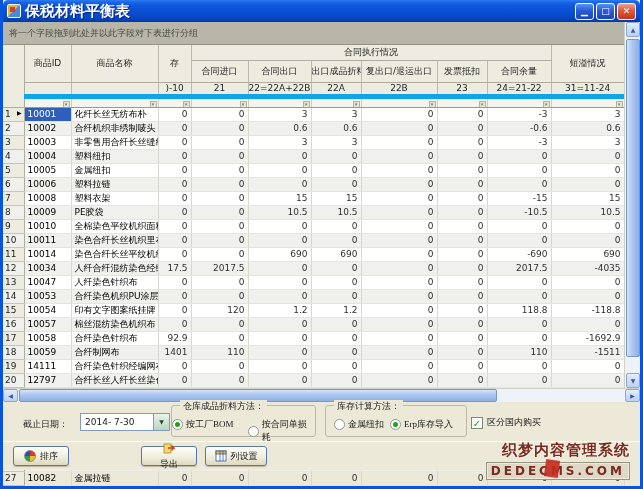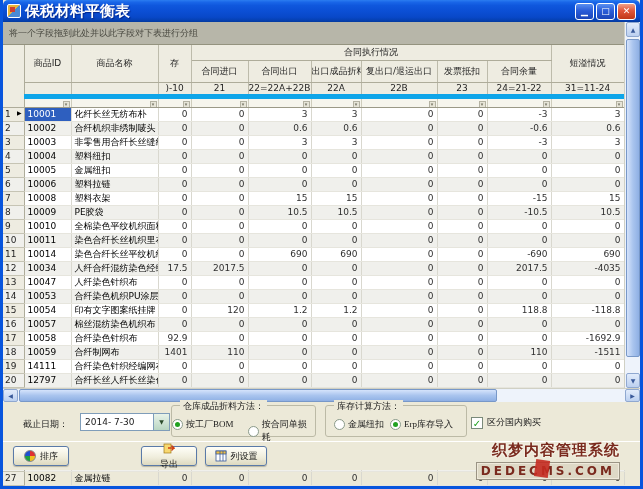--- a/index.html
+++ b/index.html
@@ -87,7 +87,7 @@
   .ico { width:12px; height:12px; display:inline-block; }
   .ico-sort { border-radius:6px; background:conic-gradient(#e03030 0 25%, #f0c020 25% 50%, #20a040 50% 75%, #2050d0 75% 100%); border:1px solid #888; }
   
-  .watermark { position:absolute; right:20px; bottom:6px; text-align:right; z-index:5; }
+  .watermark { position:absolute; right:10px; bottom:6px; text-align:right; z-index:5; }
   .wm1 { font-size:15px; font-weight:bold; color:#7a2a1e; letter-spacing:1px;
     text-shadow:-1px -1px 0 #f3efe2, 1px -1px 0 #f3efe2, -1px 1px 0 #f3efe2, 1px 1px 0 #f3efe2; }
   .wm2 { display:inline-block; margin-top:1px; font-size:12px; font-weight:bold; color:#7a2a1e; letter-spacing:3px;

